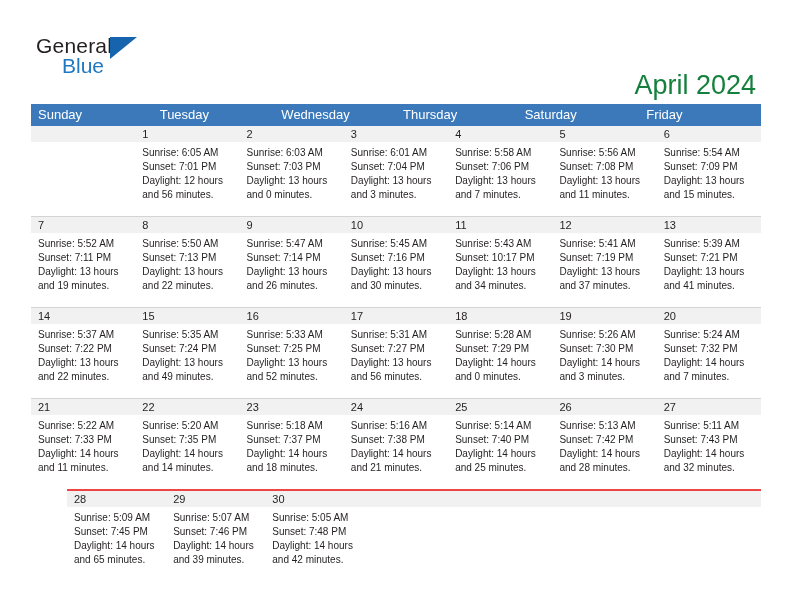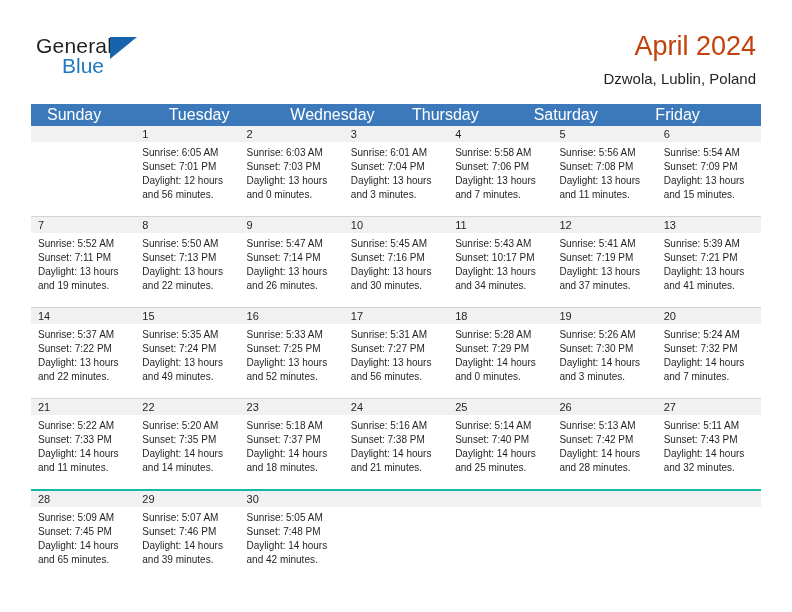--- a/index.html
+++ b/index.html
@@ -73,9 +73,10 @@
   .cal-title {
     font-size: 27px;
     font-weight: normal;
-    color: #c2410c;
+    color: #15803d;
     line-height: 32px;
     white-space: nowrap;
+    margin-top: 39px;
   }
   .cal-subtitle {
     margin-top: 8px;

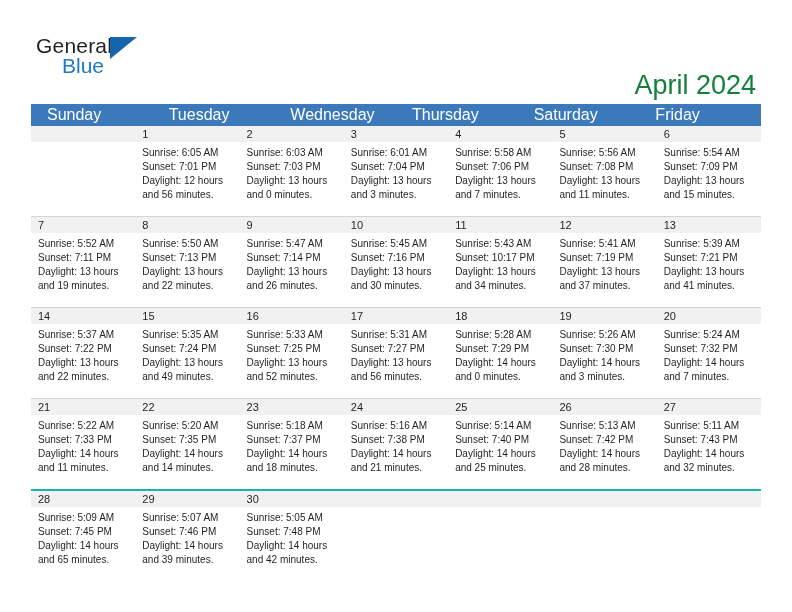--- a/index.html
+++ b/index.html
@@ -101,9 +101,9 @@
   .weekday {
     flex: 1 1 0;
     color: #ffffff;
-    font-size: 16px;
+    font-size: 13px;
     line-height: 22px;
-    padding-left: 16px;
+    padding-left: 7px;
     box-sizing: border-box;
     white-space: nowrap;
   }

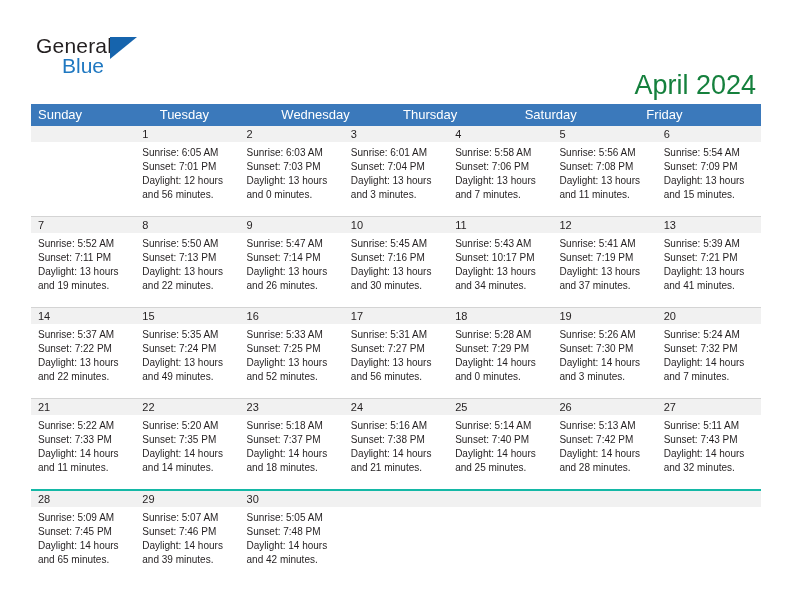--- a/index.html
+++ b/index.html
@@ -121,7 +121,8 @@
     background: #f1f1f1;
   }
   .week-row.sep-blue {
-    border-top: 2px solid #14b8a6;
+    border-top: 2px solid #ef4444;
+    margin-left: 36px;
   }
   .week-row.sep-gray {
     border-top: 1px solid #d4d4d4;

